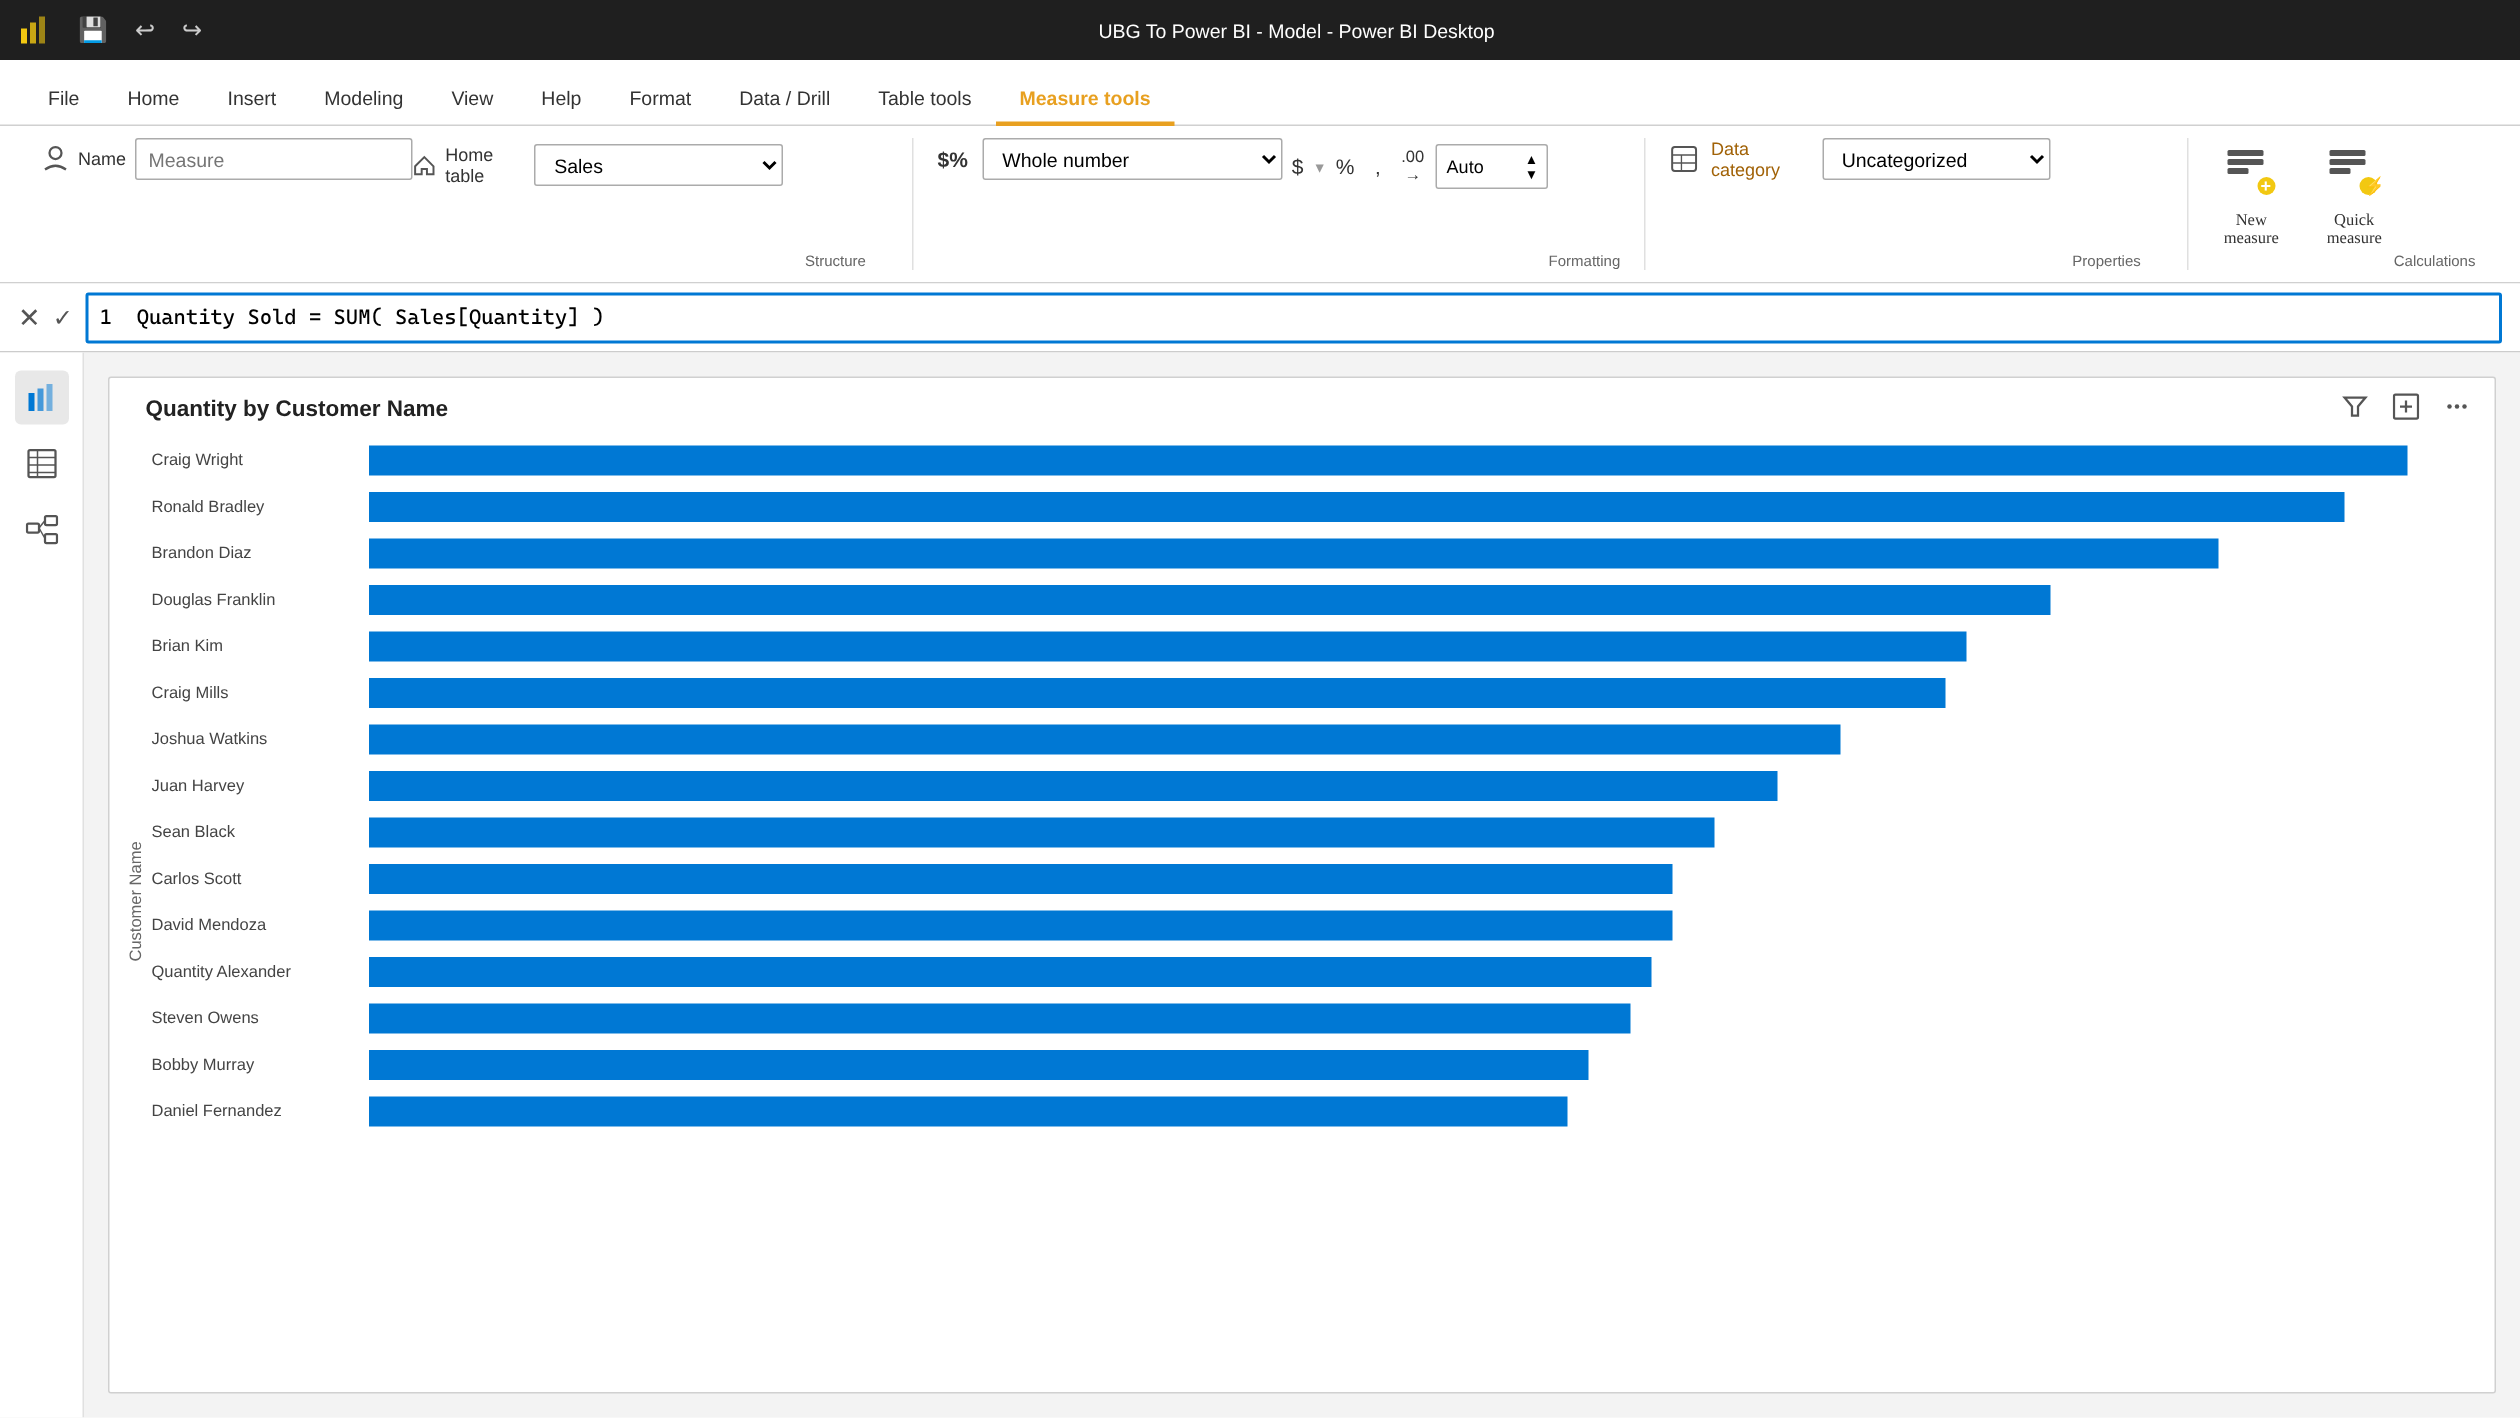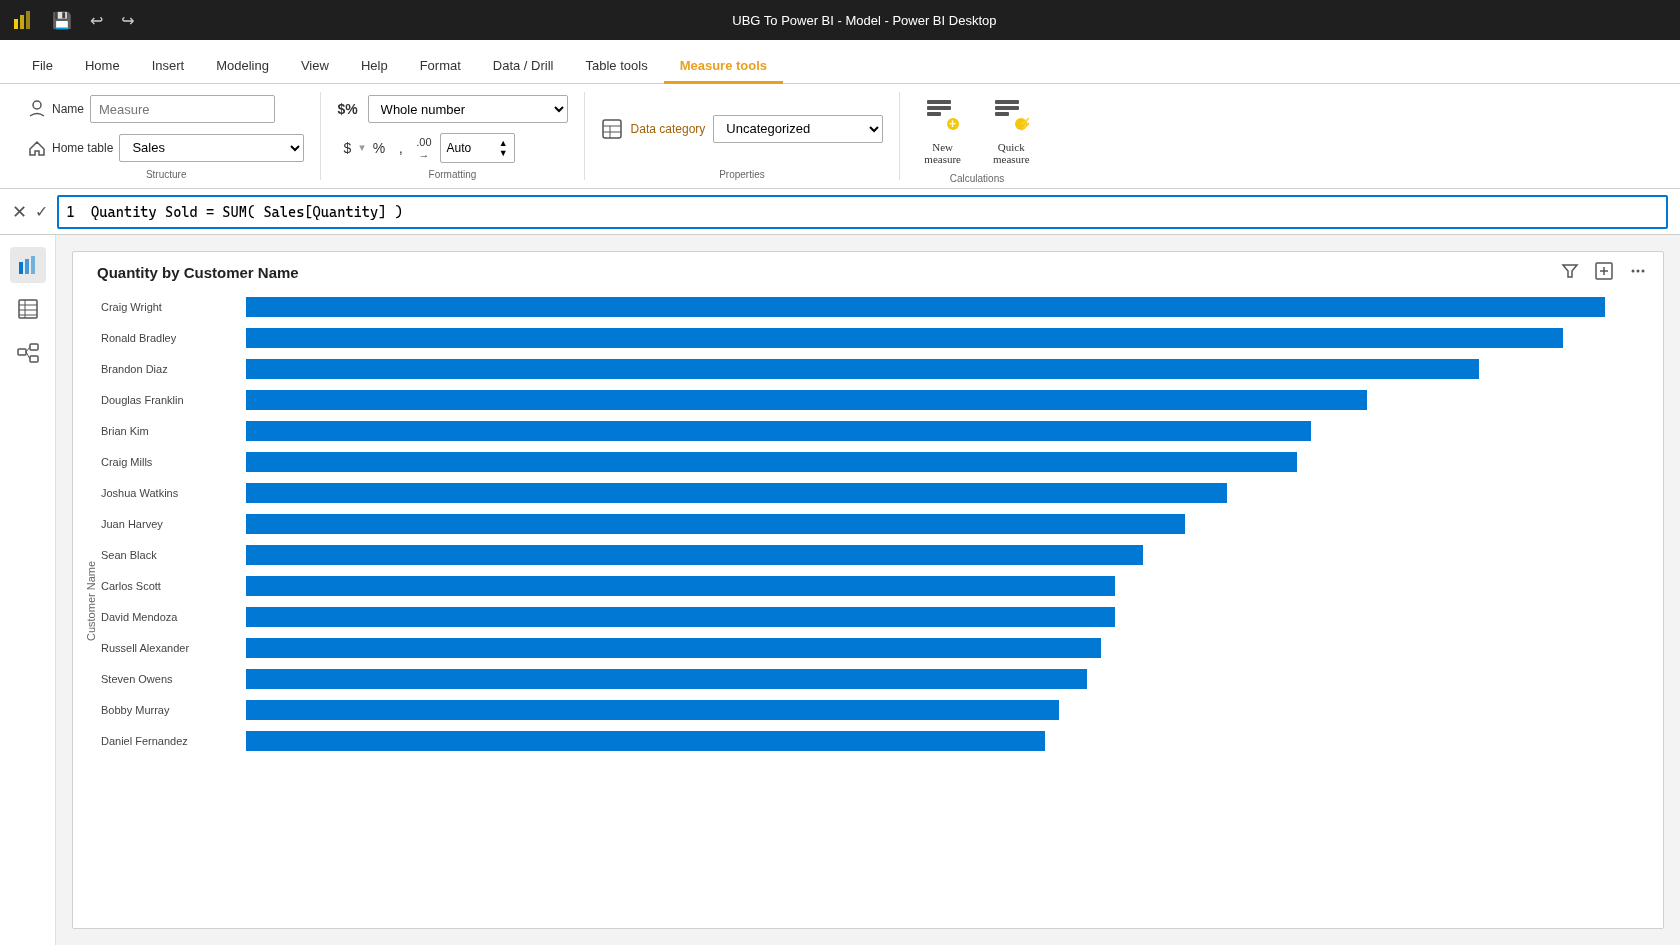--- a/index.html
+++ b/index.html
@@ -54,7 +54,7 @@
 
     .ribbon-group {
       display: flex;
-      flex-direction: column;
+      flex-direction: row;
       align-items: flex-start;
       padding: 0 16px;
       border-right: 1px solid #e0e0e0;

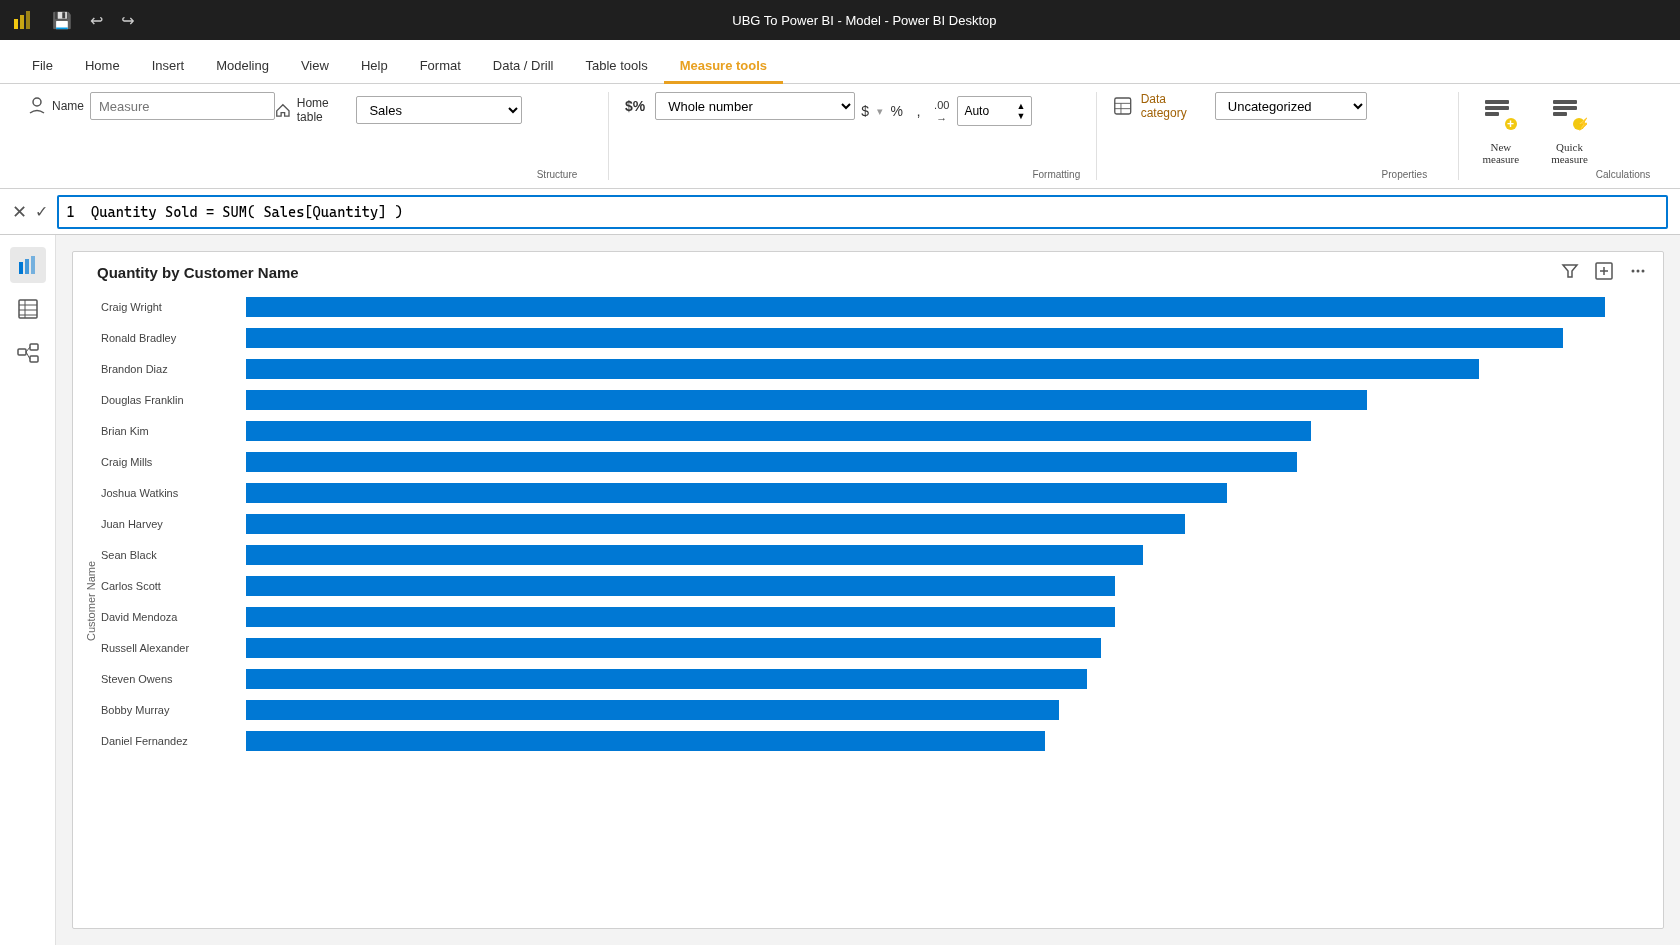--- a/index.html
+++ b/index.html
@@ -550,7 +550,7 @@
     </div>
   </div>
             <div class="bar-row">
-    <div class="bar-label">Russell Alexander</div>
+    <div class="bar-label">Quantity Alexander</div>
     <div class="bar-wrapper">
       <div class="bar" style="width:61%"></div>
     </div>

